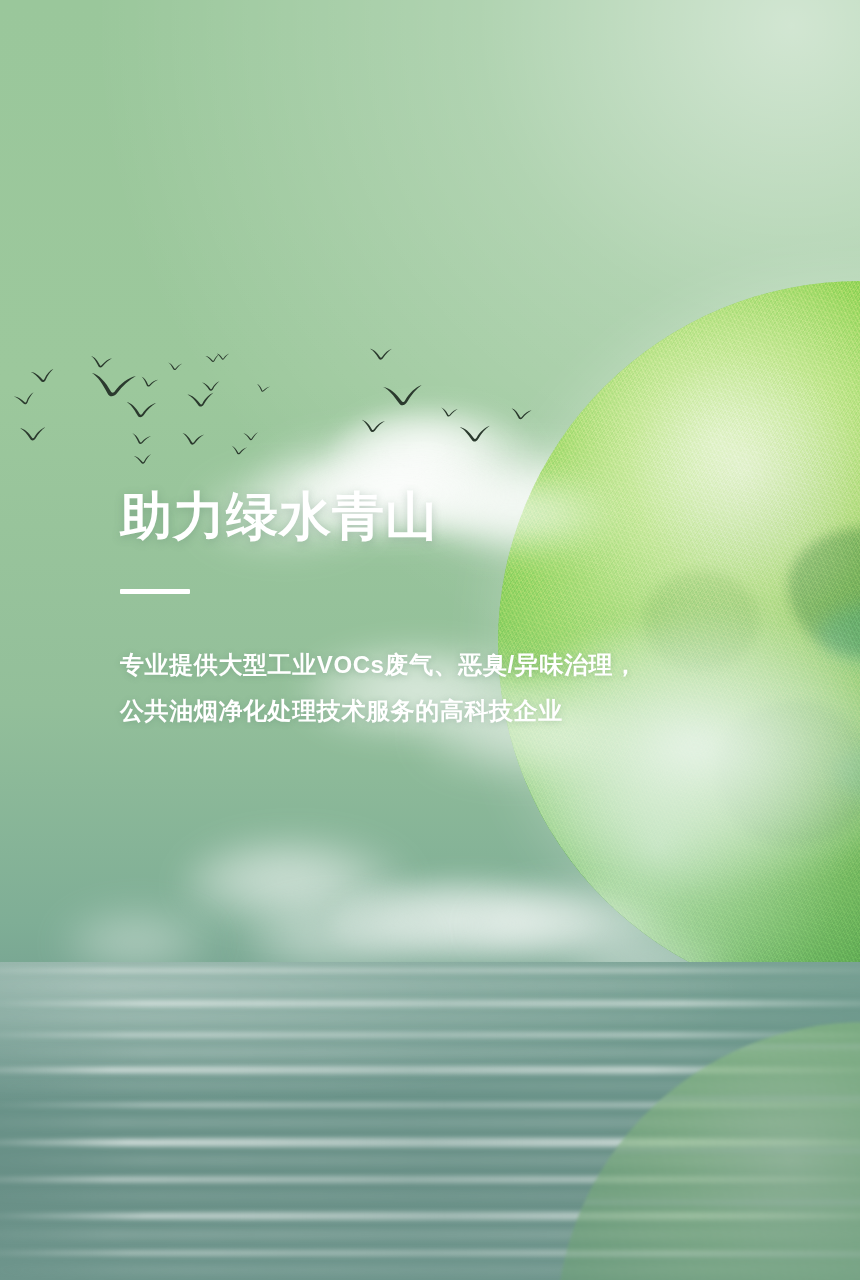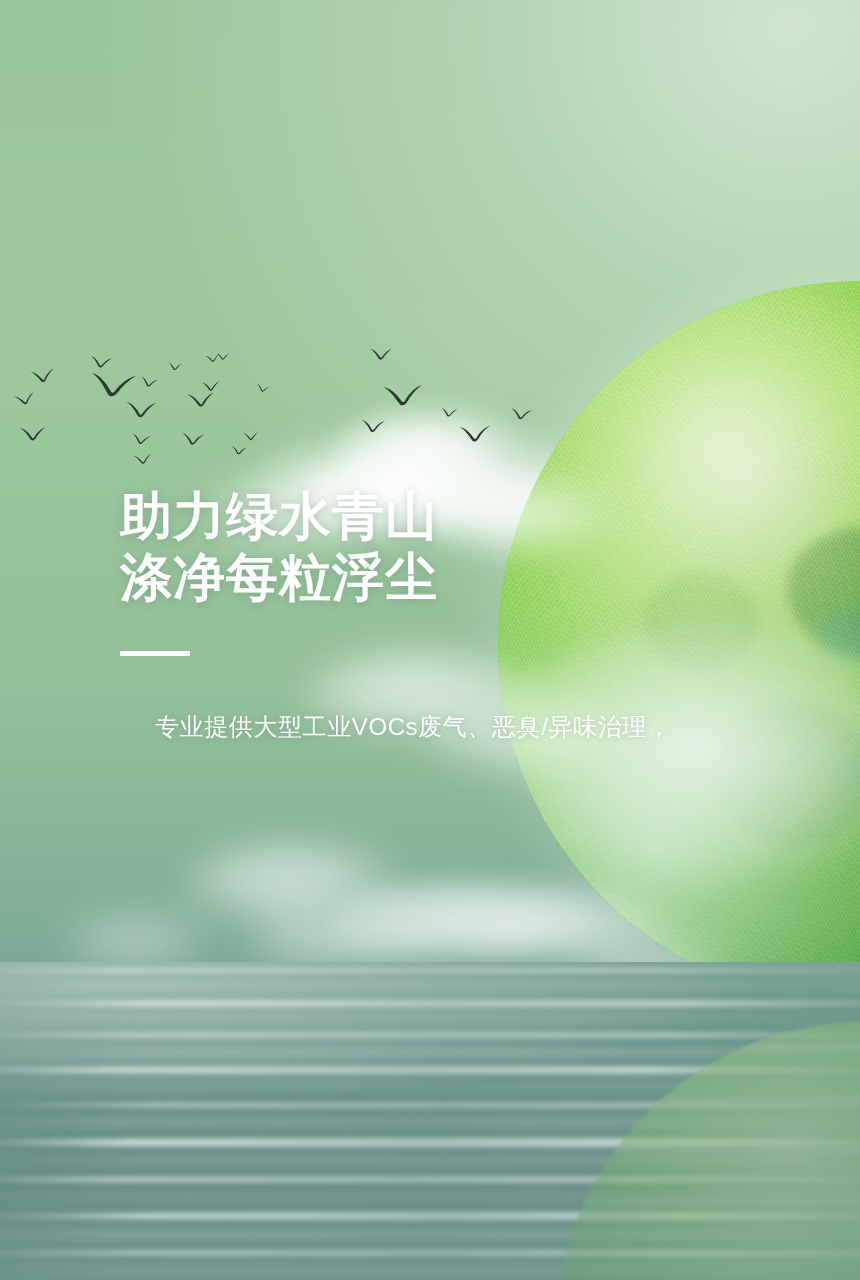--- a/index.html
+++ b/index.html
@@ -353,7 +353,6 @@
 
   <div class="content">
     <div class="headline">助力绿水青山</div>
-    <div class="headline">涤净每粒浮尘</div>
     <div class="divider"></div>
     <div class="subtitle">专业提供大型工业VOCs废气、恶臭/异味治理，</div>
   </div>

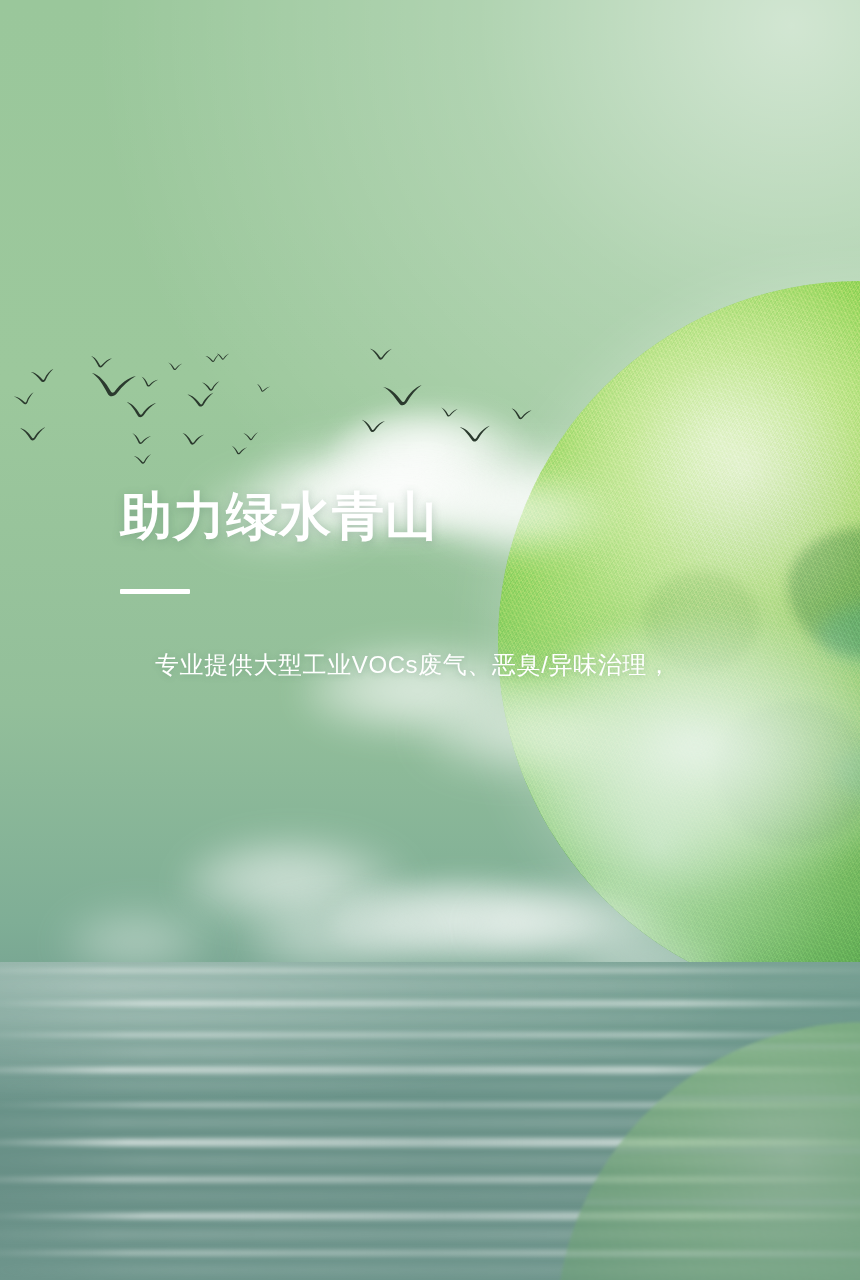--- a/index.html
+++ b/index.html
@@ -191,12 +191,11 @@
     margin-top:50px;
     color:#ffffff;
     font-size:24px;
-    font-weight:400;
+    font-weight:700;
     line-height:1.72;
     letter-spacing:.6px;
     text-shadow:0 1px 6px rgba(70,110,90,0.28);
     white-space:nowrap;
-    margin-left:35px;
   }
 </style>
 </head>

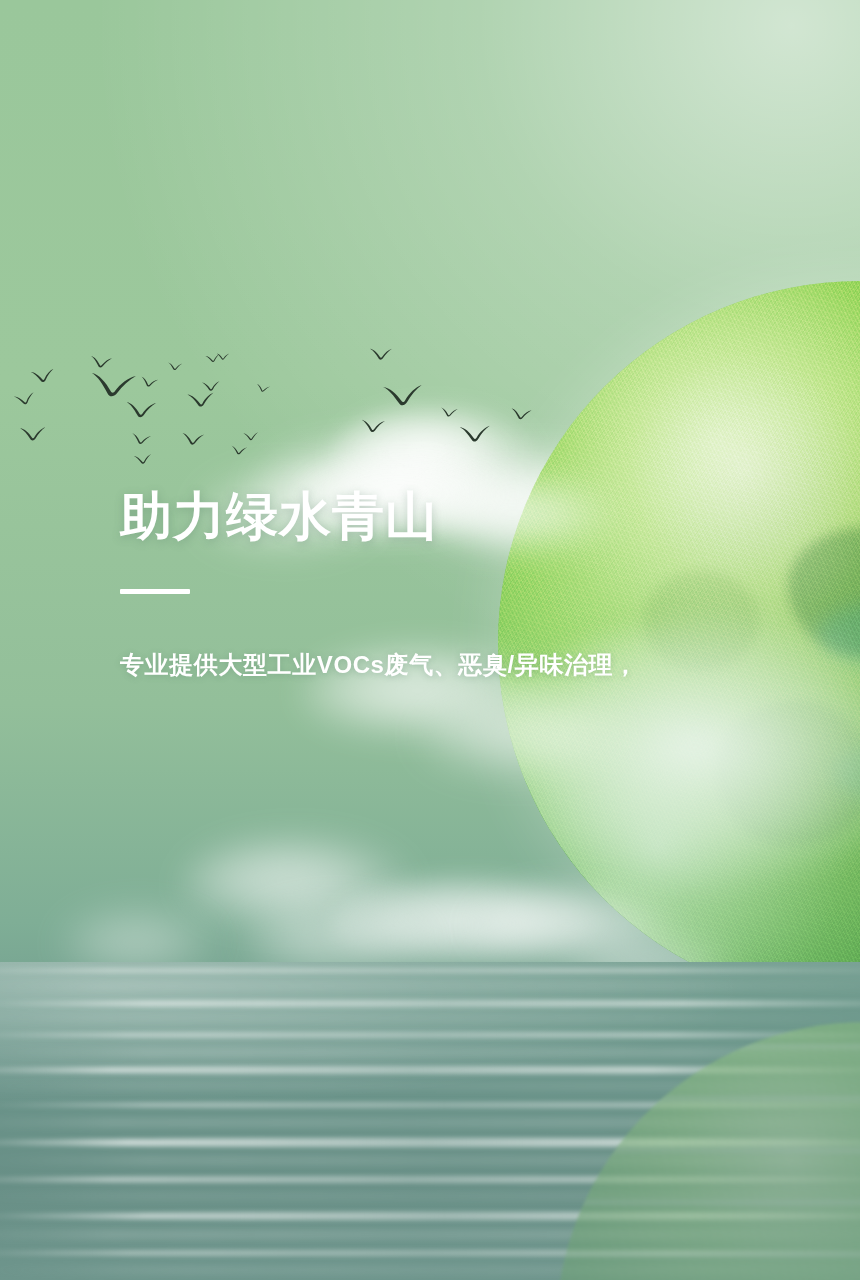--- a/index.html
+++ b/index.html
@@ -354,6 +354,7 @@
     <div class="headline">助力绿水青山</div>
     <div class="divider"></div>
     <div class="subtitle">专业提供大型工业VOCs废气、恶臭/异味治理，</div>
+    <div class="subtitle" style="margin-top:4px;">公共油烟净化处理技术服务的高科技企业</div>
   </div>
 
 </div>

